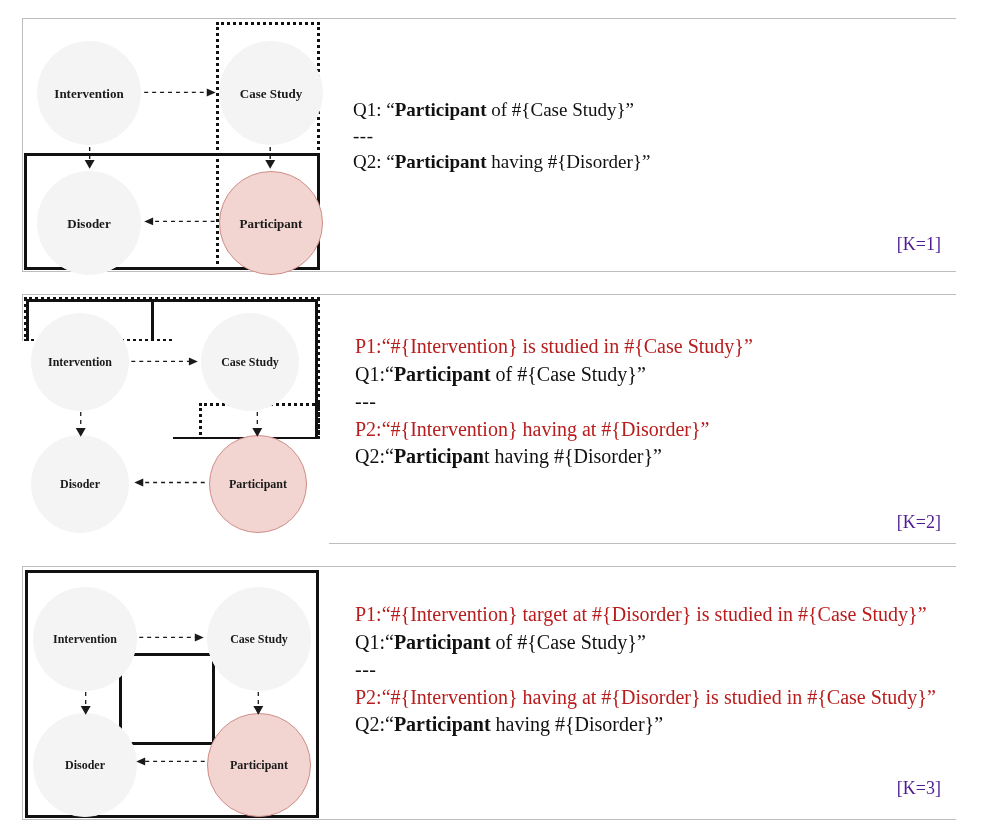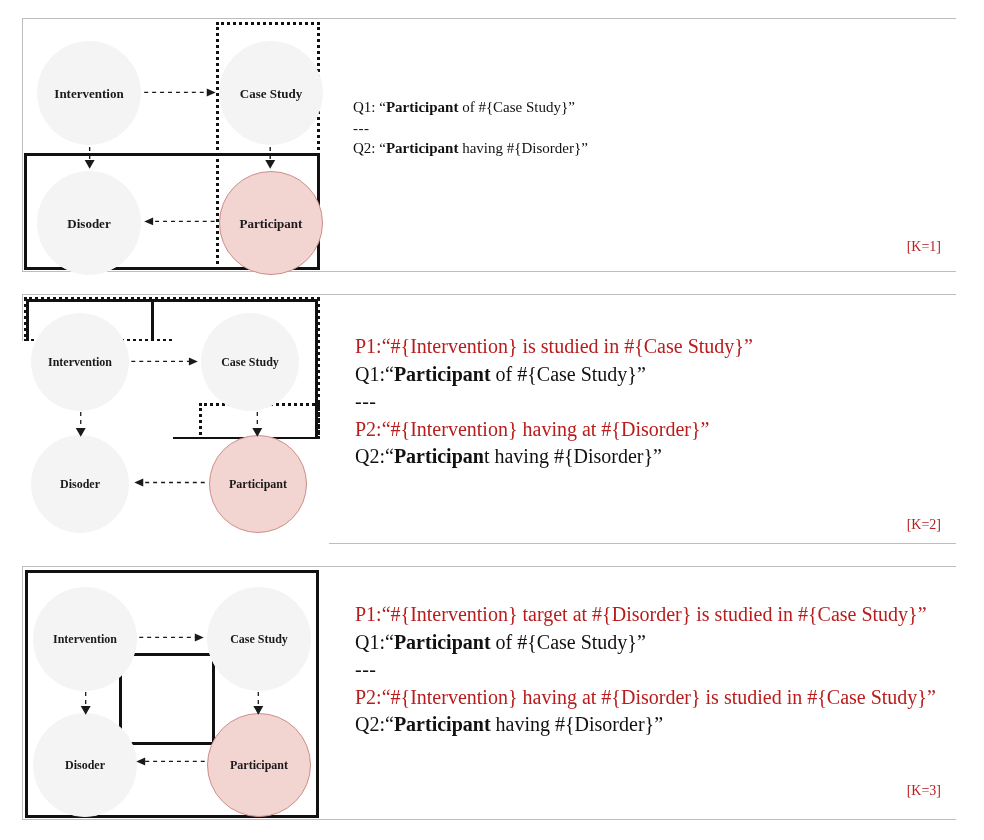--- a/index.html
+++ b/index.html
@@ -102,7 +102,7 @@
   .lines {
     position: absolute;
     font-family: "Liberation Serif", "DejaVu Serif", serif;
-    font-size: 15px;
+    font-size: 19px;
     color: #111111;
     line-height: 1.38;
   }

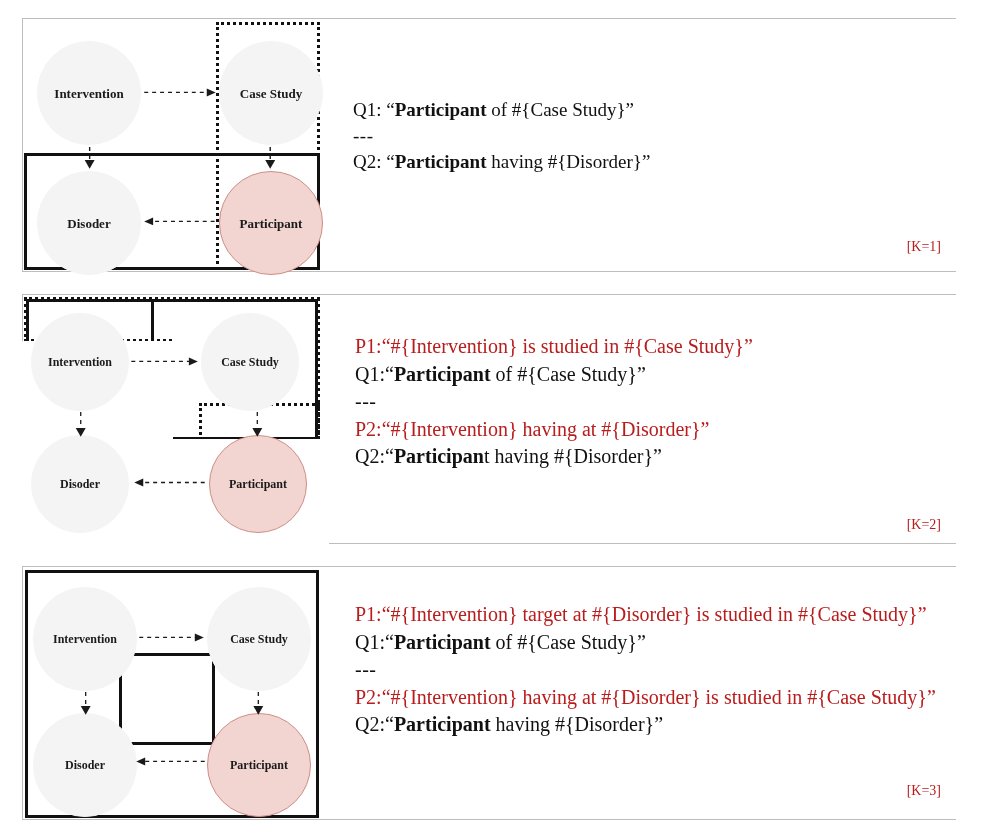--- a/index.html
+++ b/index.html
@@ -115,8 +115,8 @@
   .ktag {
     position: absolute;
     font-family: "Liberation Serif", "DejaVu Serif", serif;
-    font-size: 14px;
-    color: #b91c1c;
+    font-size: 18px;
+    color: #4c1d95;
   }
 
   

